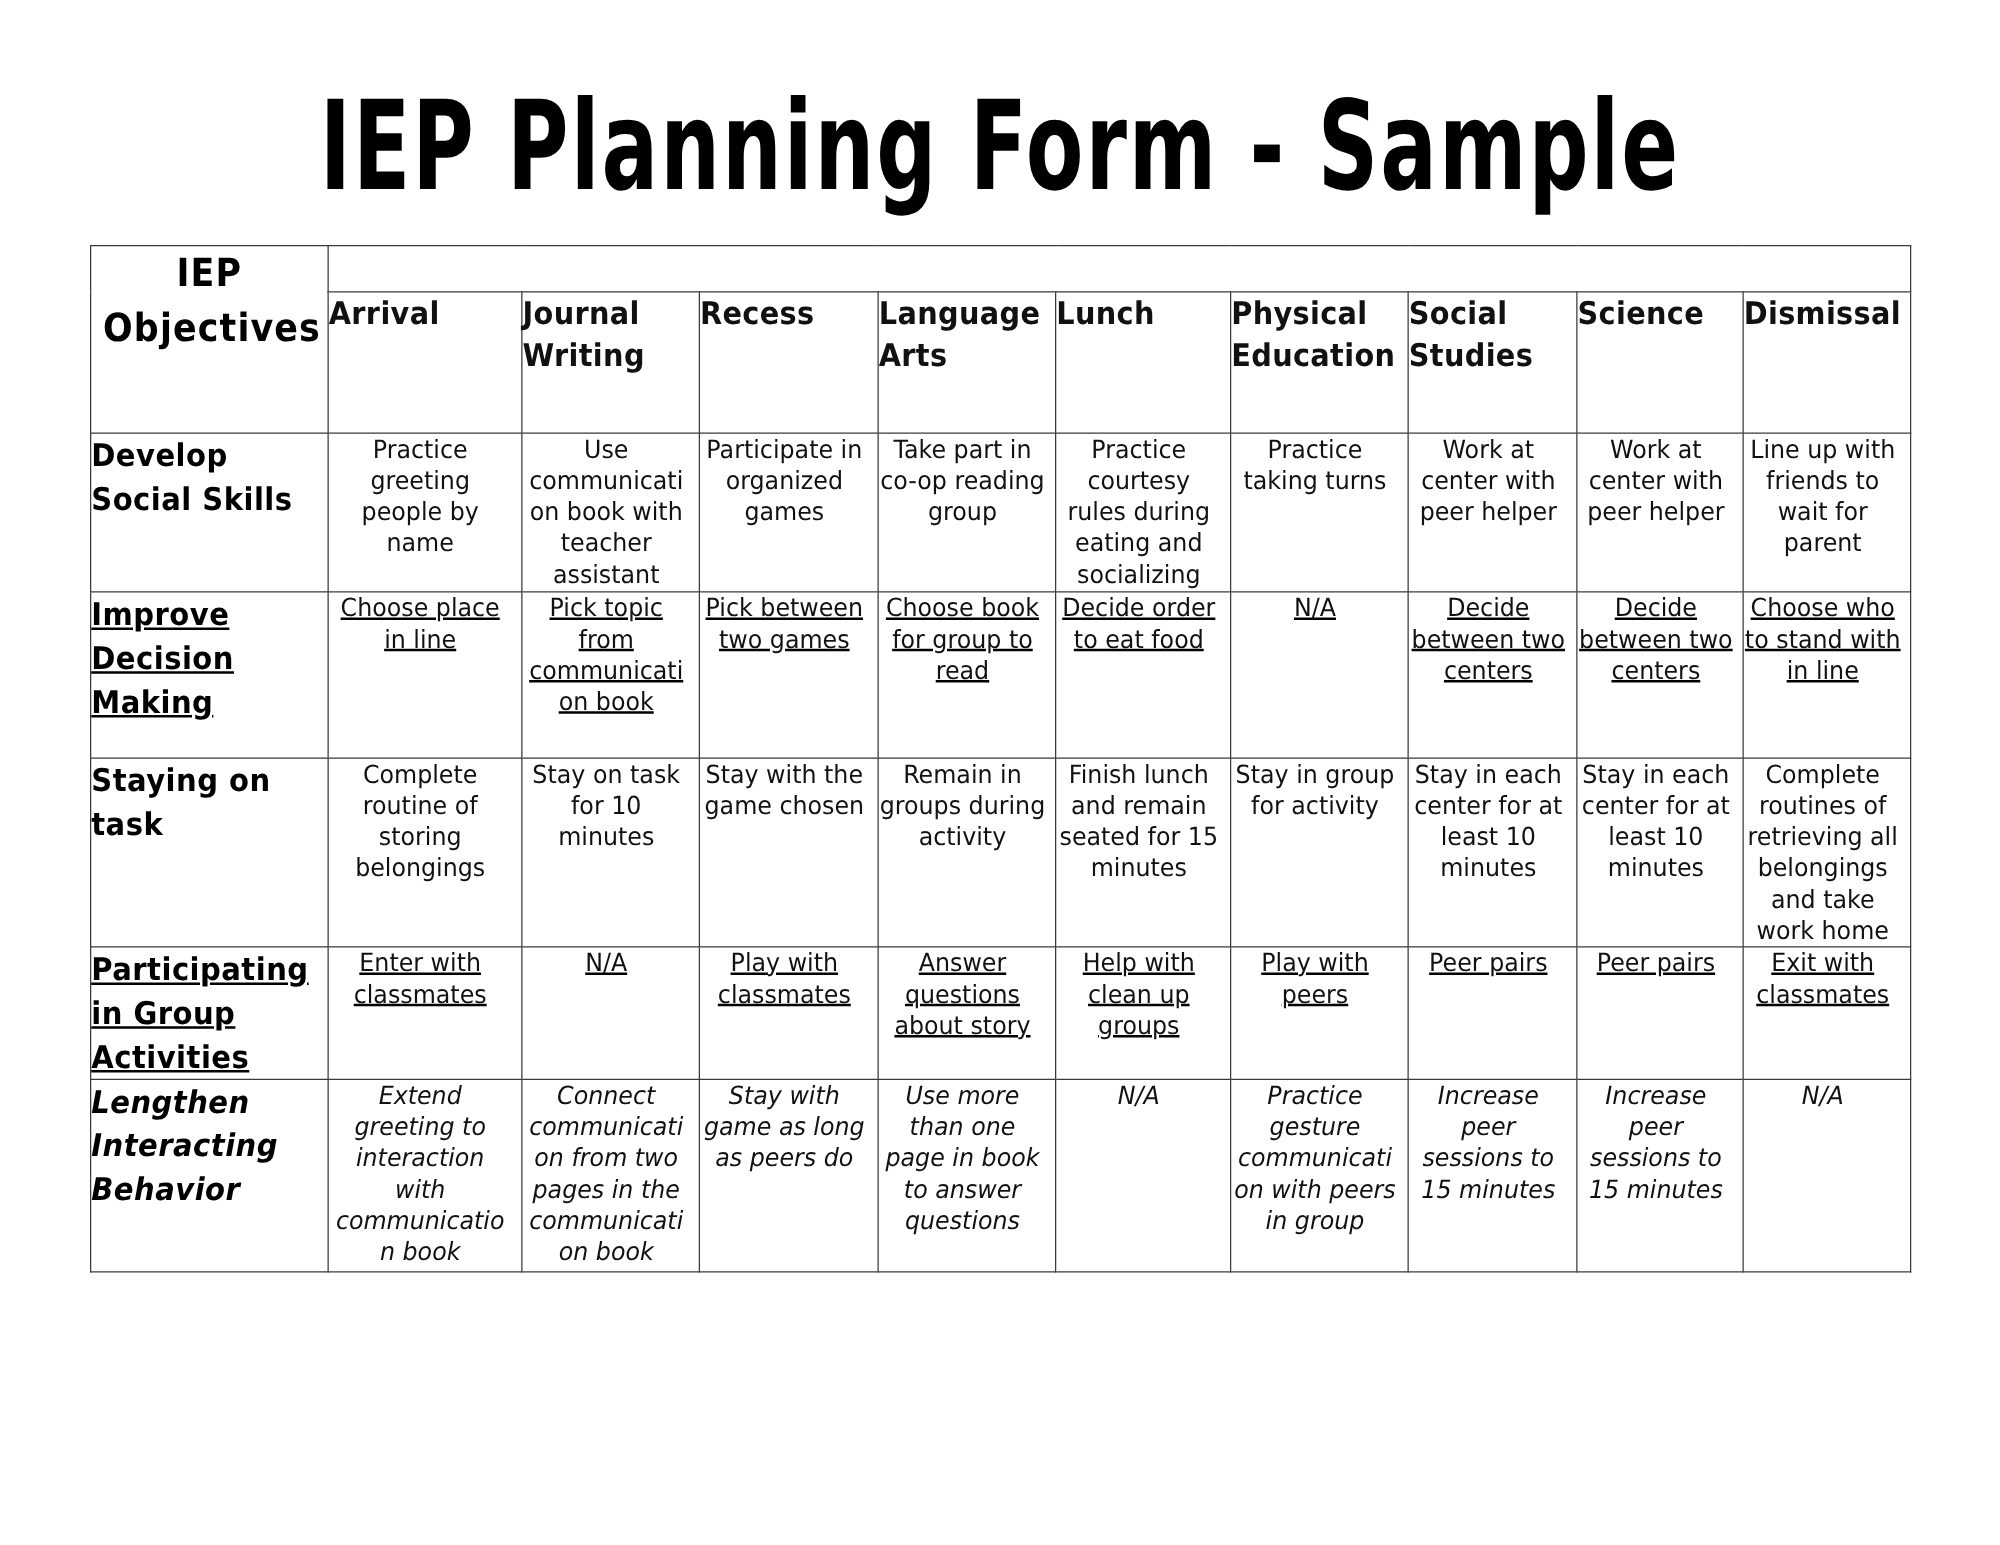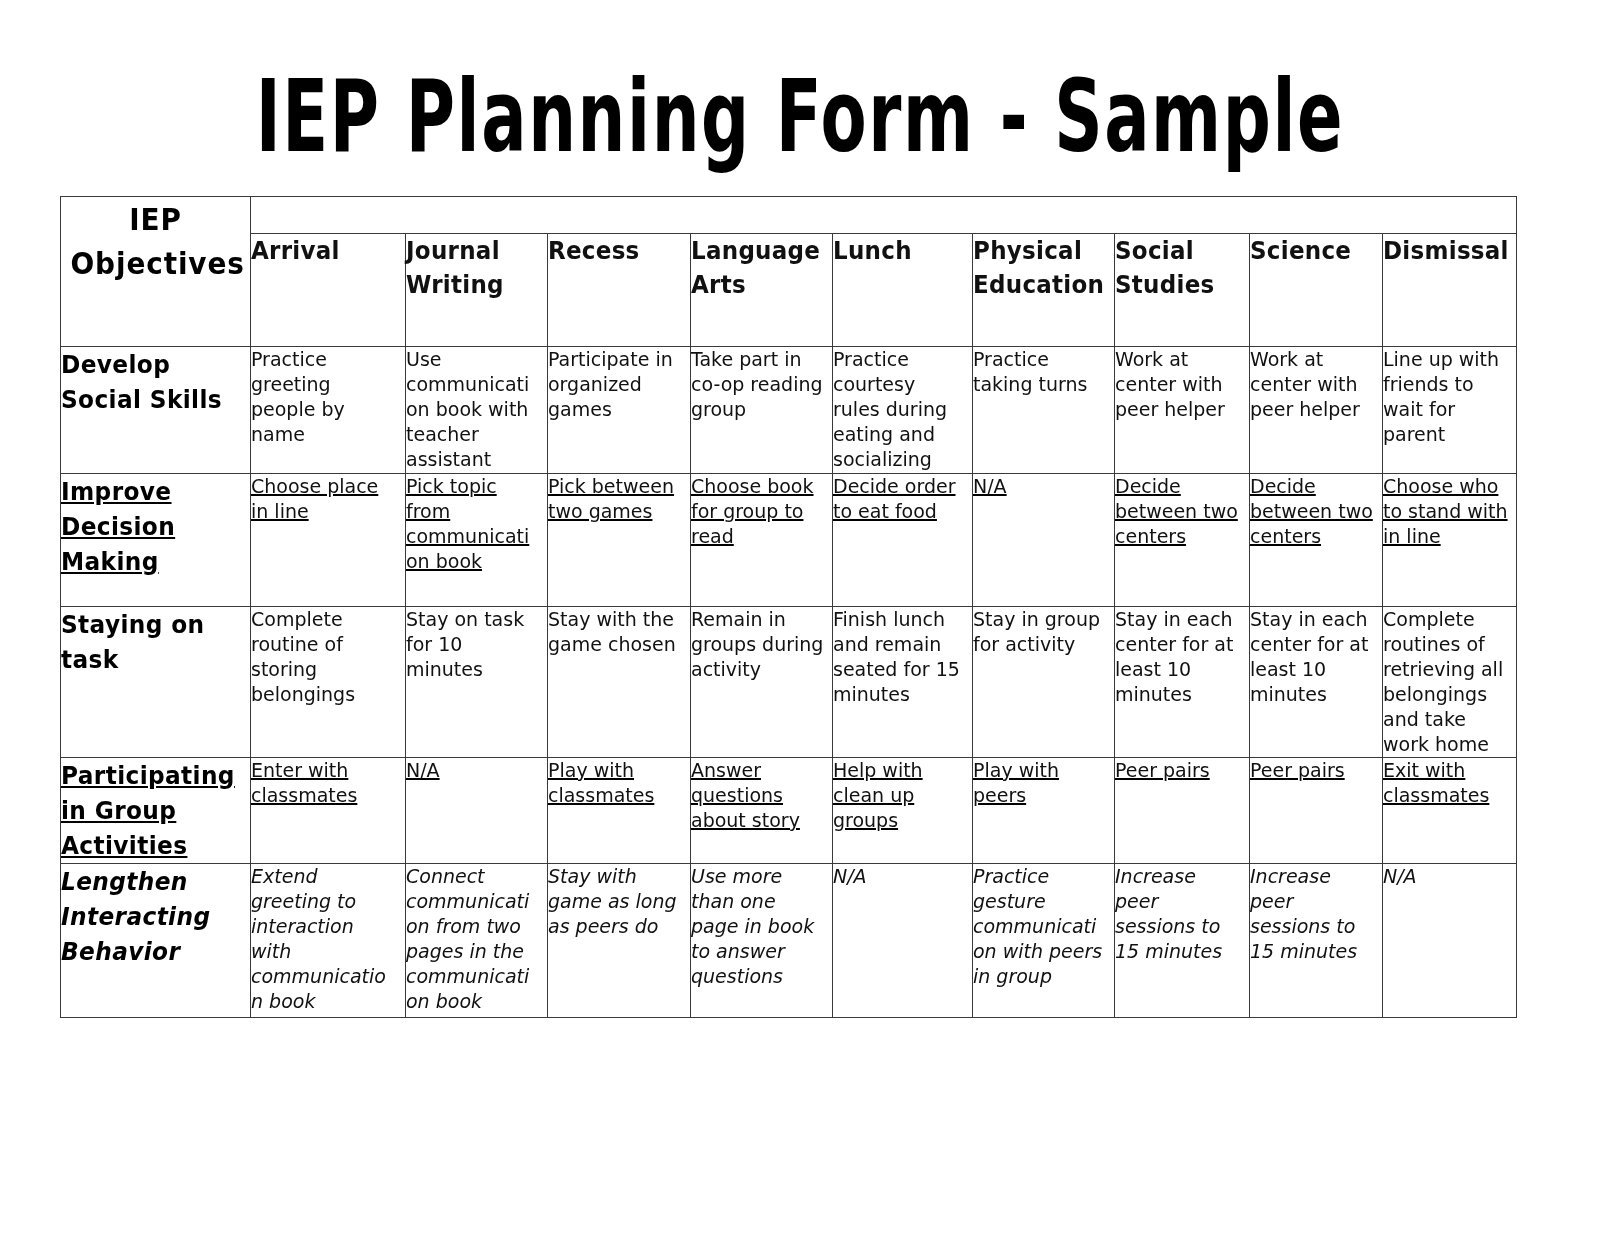--- a/index.html
+++ b/index.html
@@ -43,7 +43,7 @@
   
   .table-wrap {
     position: absolute;
-    left: 60px;
+    left: 72px;
     top: 196px;
     width: 1456px;
   }

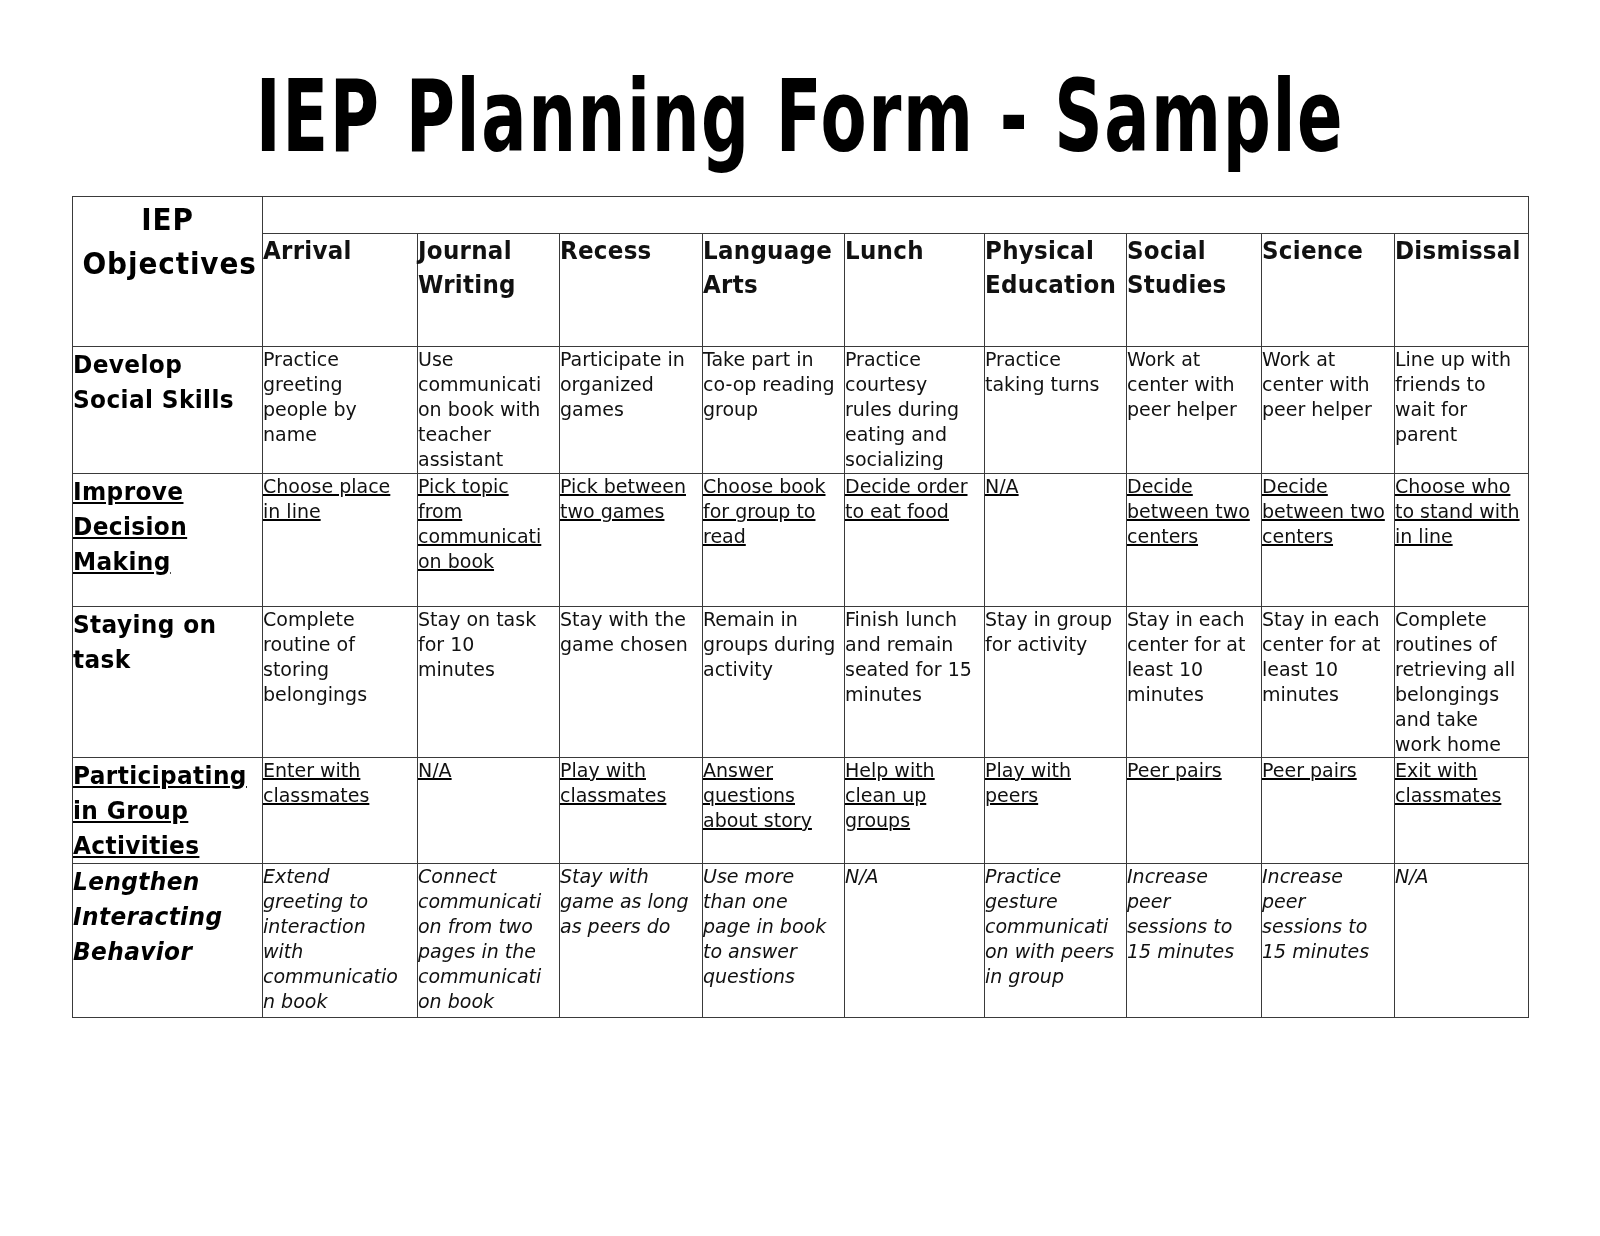--- a/index.html
+++ b/index.html
@@ -141,6 +141,7 @@
   td.cell {
     vertical-align: top;
     padding: 8px 7px 8px 8px;
+    text-align: center;
   }
   .cell-text {
     display: block;

